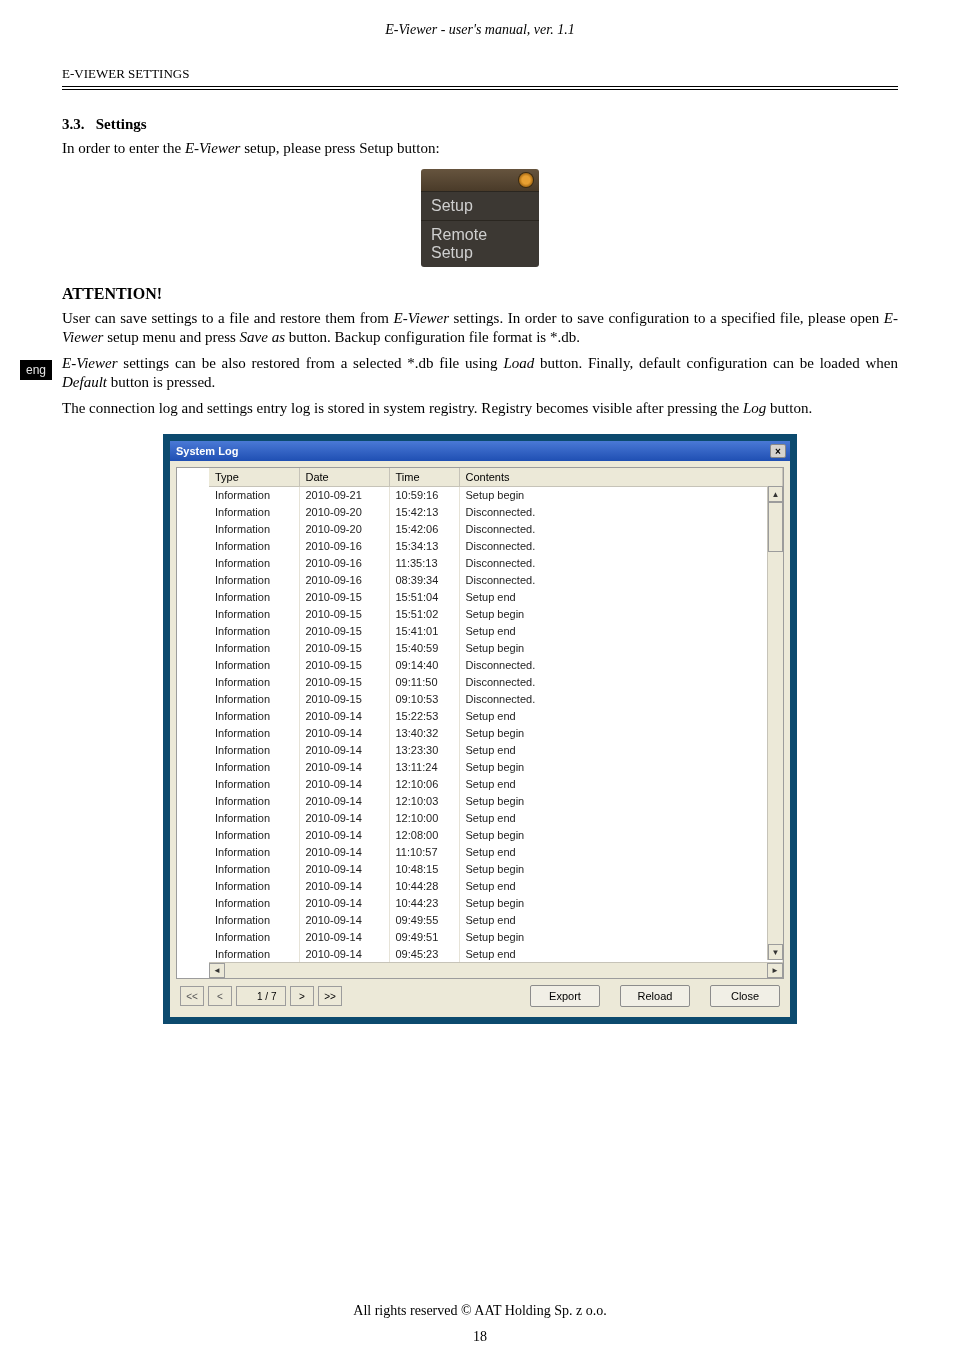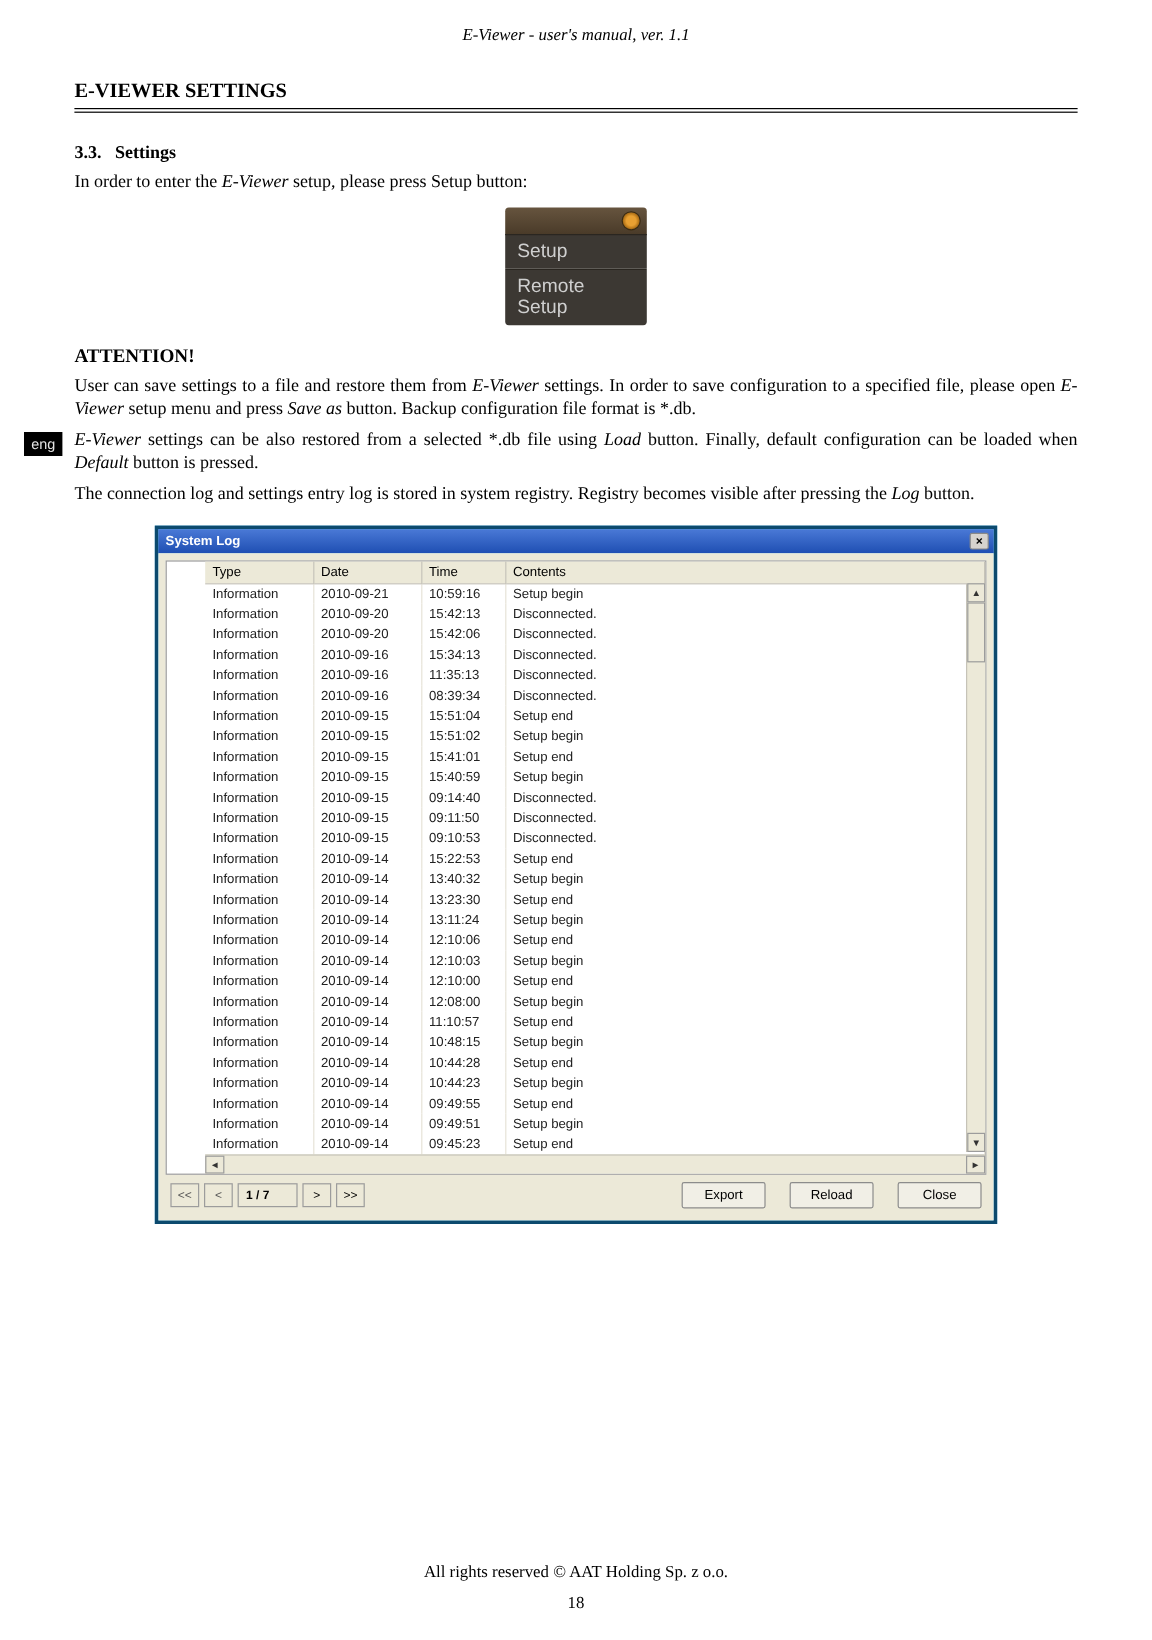--- a/index.html
+++ b/index.html
@@ -24,8 +24,8 @@
     margin-bottom: 28px;
   }
   .section-title {
-    font-weight: bold;
-    font-size: 17px;
+    font-weight: normal;
+    font-size: 13px;
     margin-bottom: 4px;
   }
   hr.dbl {

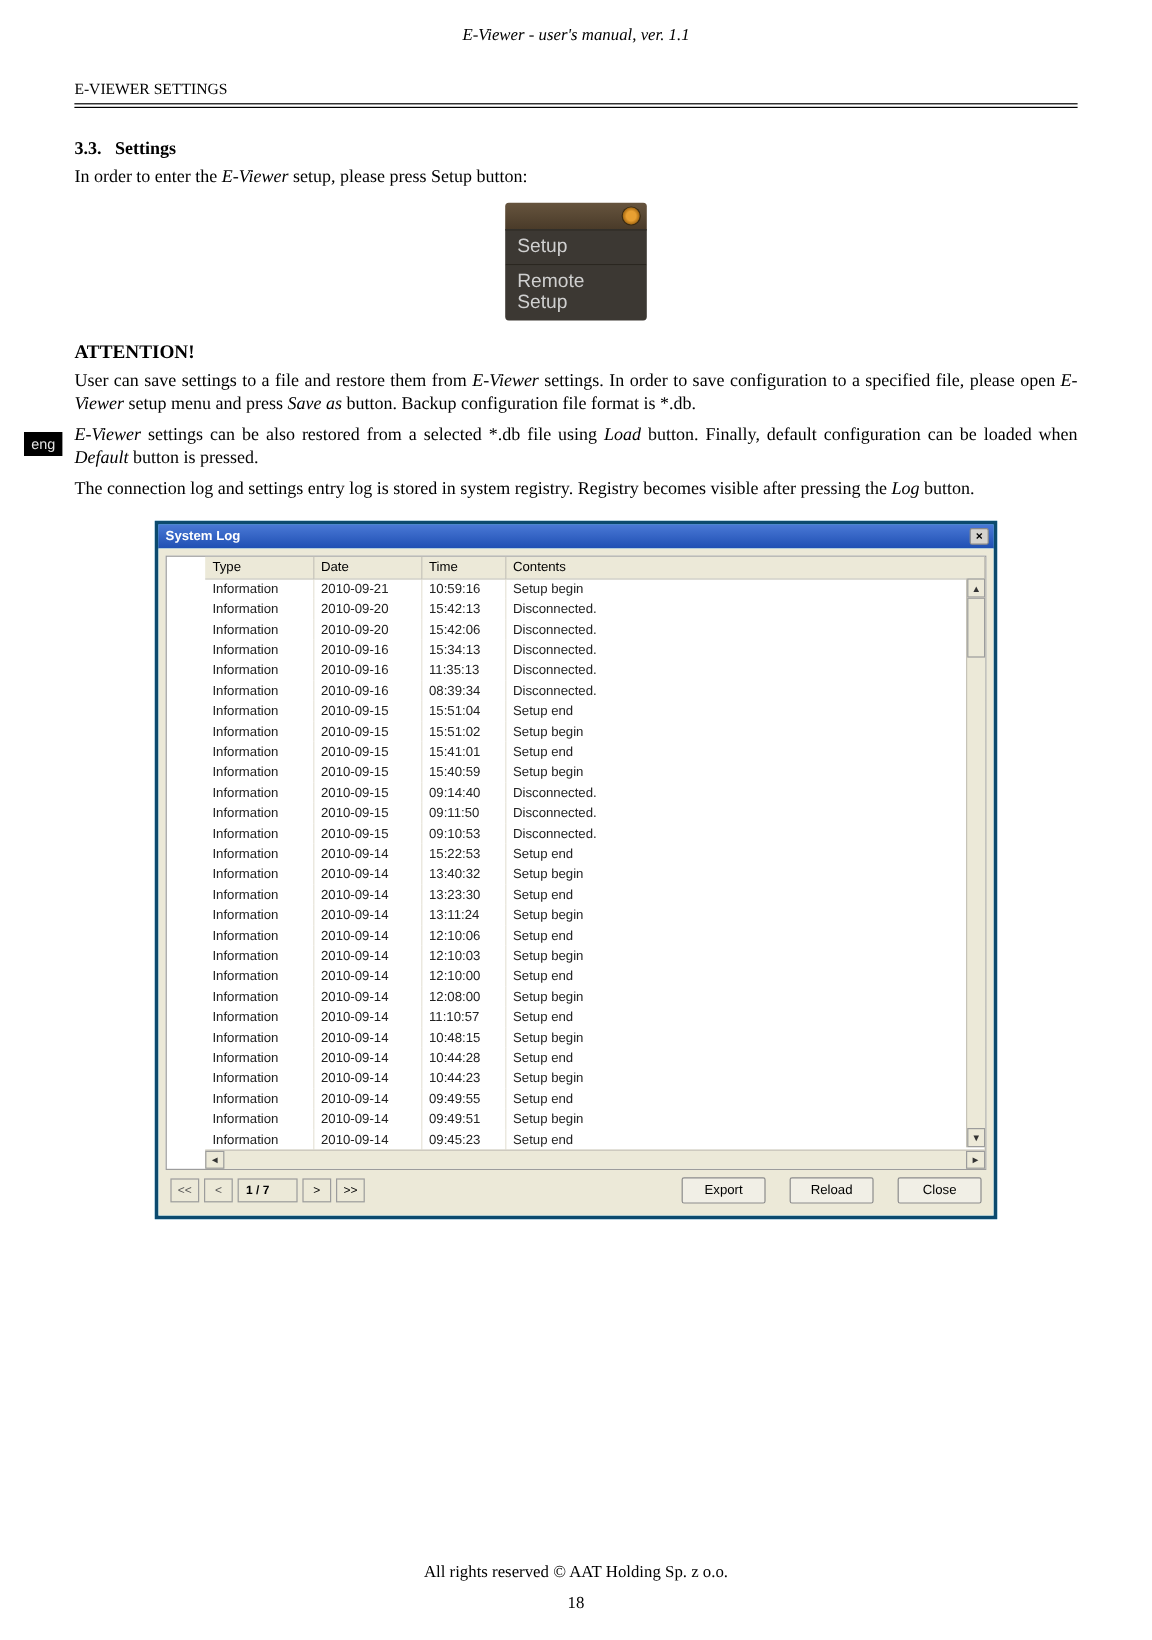--- a/index.html
+++ b/index.html
@@ -76,12 +76,12 @@
 
   
   .syslog {
-    width: 702px;
+    width: 634px;
     margin: 16px auto 0 auto;
     font-family: Tahoma, Arial, sans-serif;
     font-size: 11px;
-    background:#7dd3fc;
-    border:3px solid #0c4a6e;
+    background:#22c55e;
+    border:7px solid #0c4a6e;
   }
   .syslog .titlebar {
     display:flex; align-items:center; justify-content:space-between;

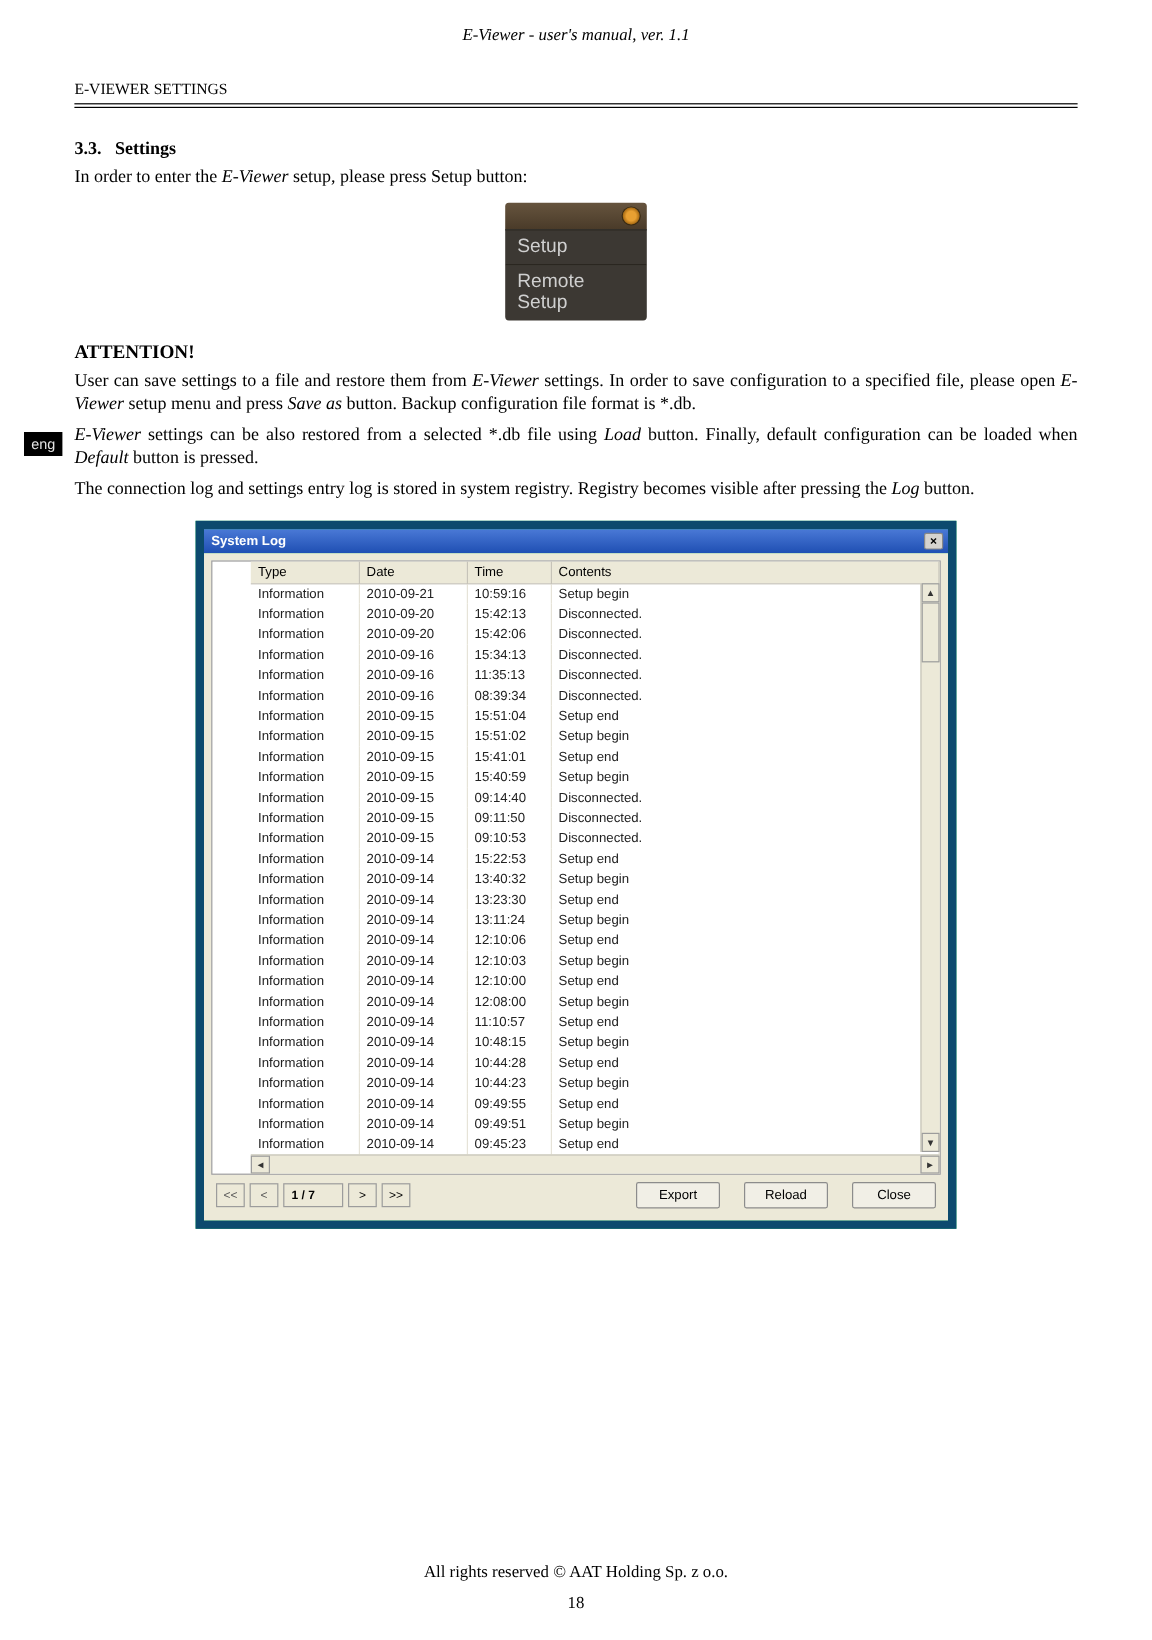--- a/index.html
+++ b/index.html
@@ -147,7 +147,7 @@
     padding:0 4px;color:#555;
   }
   .syslog .pbtn.on{color:#000;}
-  .syslog .pagecount{min-width:50px;justify-content:flex-start;padding-left:6px;color:#000;font-weight:bold;}
+  .syslog .pagecount{min-width:50px;justify-content:flex-start;padding-left:20px;color:#000;}
   .syslog .actions{display:flex;gap:20px;}
   .syslog .abtn{
     width:70px;height:22px;border:1px solid #8c8c8c;background:#f1efe6;

